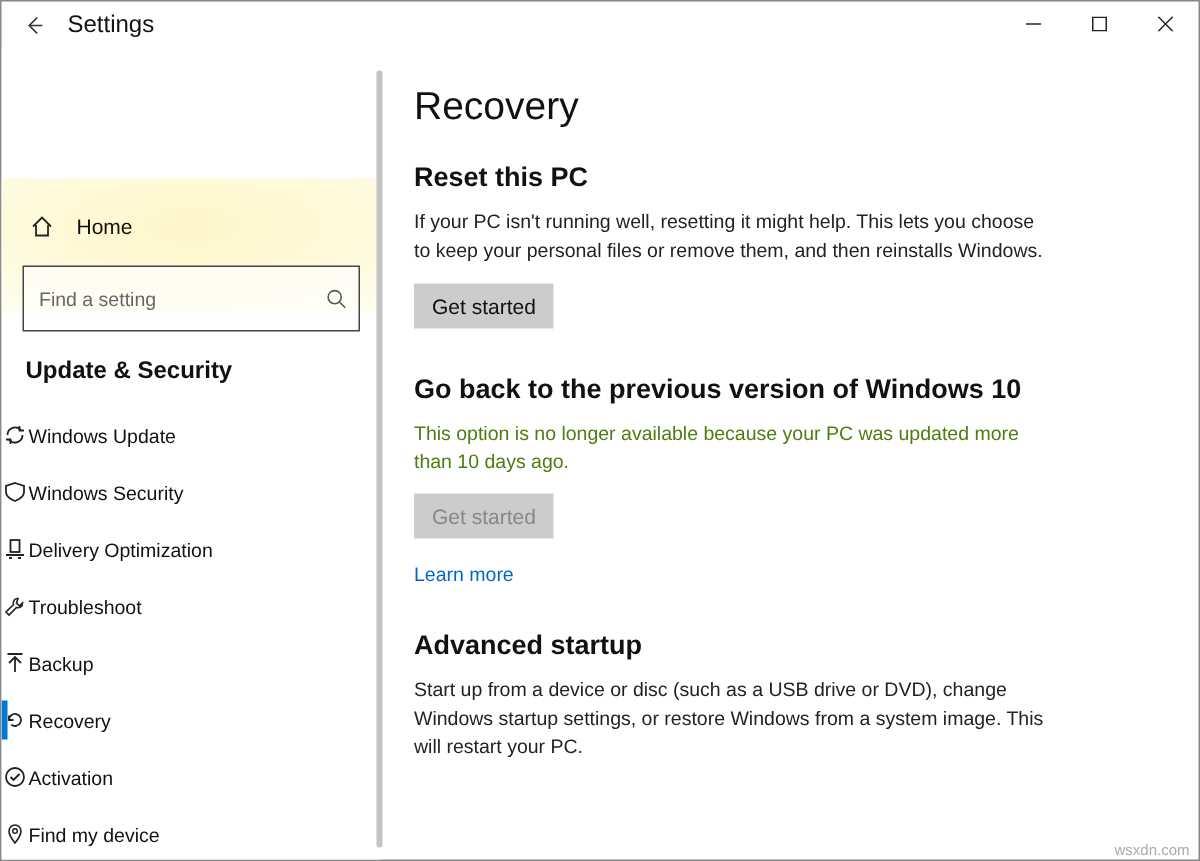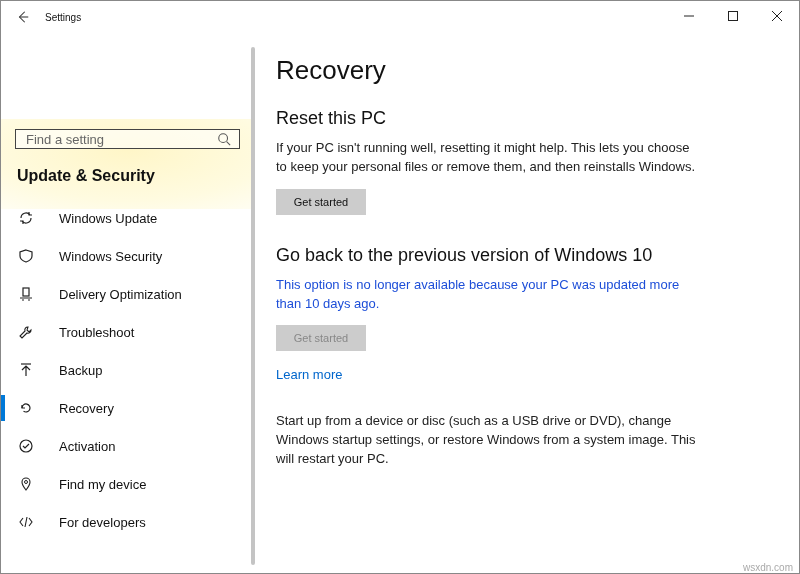--- a/index.html
+++ b/index.html
@@ -29,7 +29,7 @@
     color: #333;
   }
   .title-text {
-    font-size: 10px;
+    font-size: 16px;
     color: #111;
   }
   .win-controls {

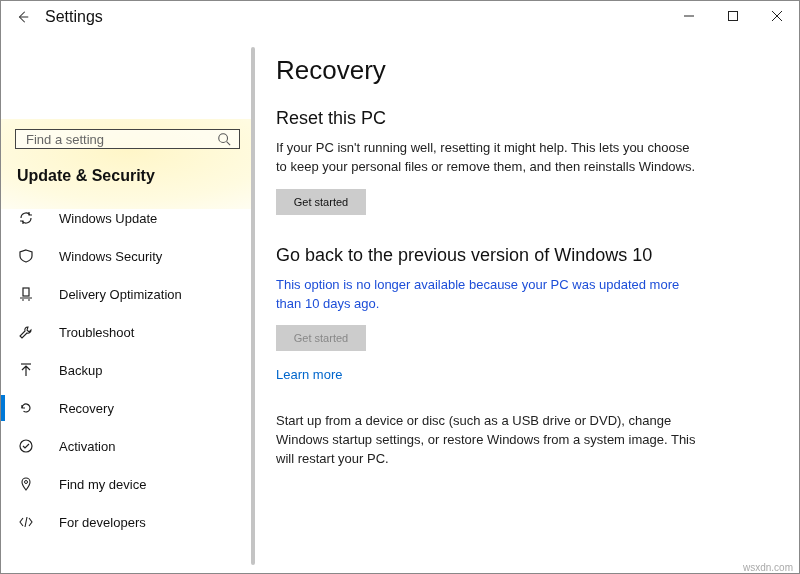--- a/index.html
+++ b/index.html
@@ -152,7 +152,7 @@
   }
   h2 {
     font-size: 18px;
-    font-weight: 400;
+    font-weight: 700;
     margin: 0 0 10px 0;
     color: #111;
   }

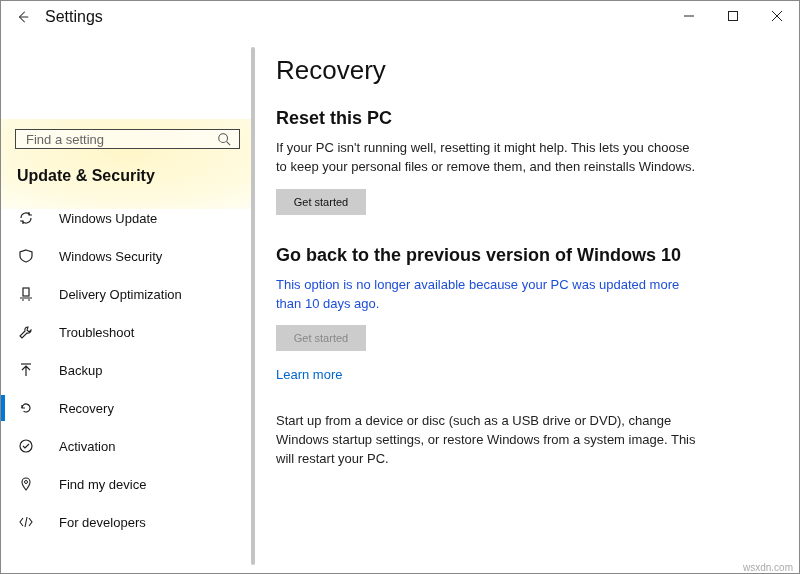--- a/index.html
+++ b/index.html
@@ -229,6 +229,14 @@
   <div class="sidebar">
     <div class="highlight-bg"></div>
 
+    <div class="home-row">
+      <span class="icon">
+        <svg width="16" height="16" viewBox="0 0 16 16">
+            <path d="M2 8 L8 2 L14 8 M4 7 V14 H12 V7" fill="none" stroke="#222" stroke-width="1.2"></path>
+          </svg>
+      </span>
+      <span class="label">Home</span>
+    </div>
 
     <div class="search-wrap">
       <div class="search-box">

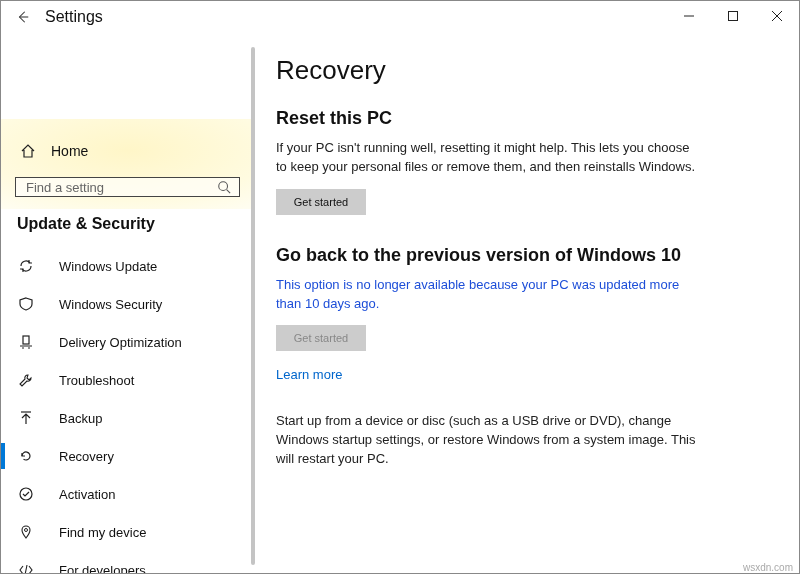--- a/index.html
+++ b/index.html
@@ -79,7 +79,7 @@
     margin: 6px 14px 0 14px;
   }
   .search-box {
-    height: 20px;
+    height: 44px;
     border: 1px solid #444;
     background: rgba(255,255,255,0.6);
     display: flex;

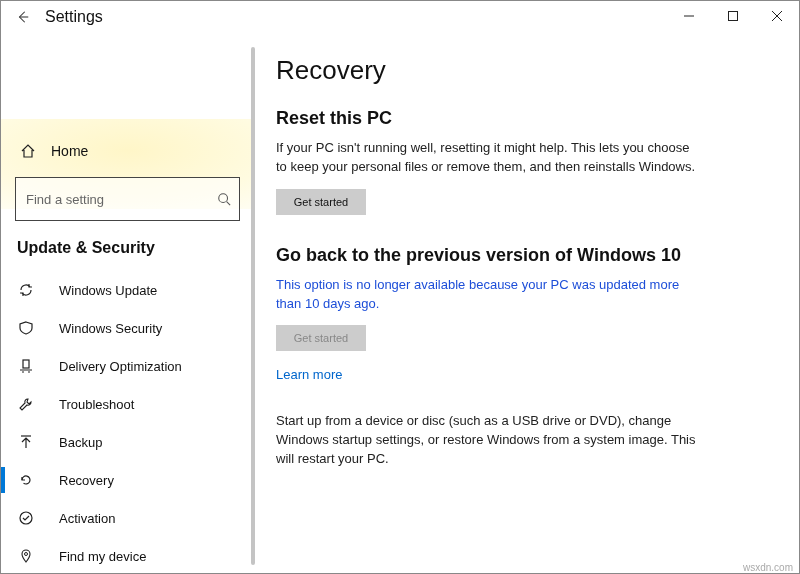--- a/index.html
+++ b/index.html
@@ -169,7 +169,7 @@
     background: #ccc;
     border: none;
     padding: 7px 12px;
-    font-size: 11px;
+    font-size: 14px;
     font-family: inherit;
     color: #111;
     min-width: 90px;

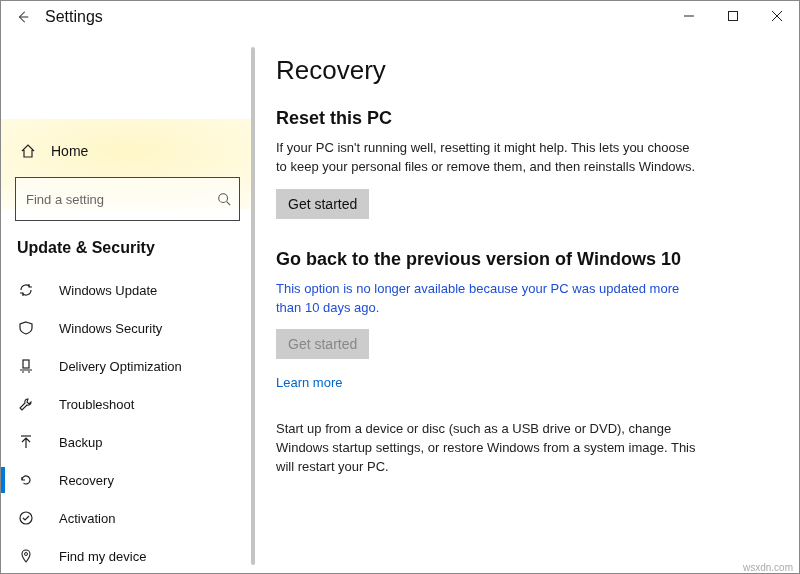--- a/index.html
+++ b/index.html
@@ -107,8 +107,8 @@
     display: flex;
     align-items: center;
     height: 38px;
-    padding: 0 16px 0 16px;
-    gap: 24px;
+    padding: 0 16px 0 0;
+    gap: 0;
     font-size: 13px;
     color: #111;
     position: relative;

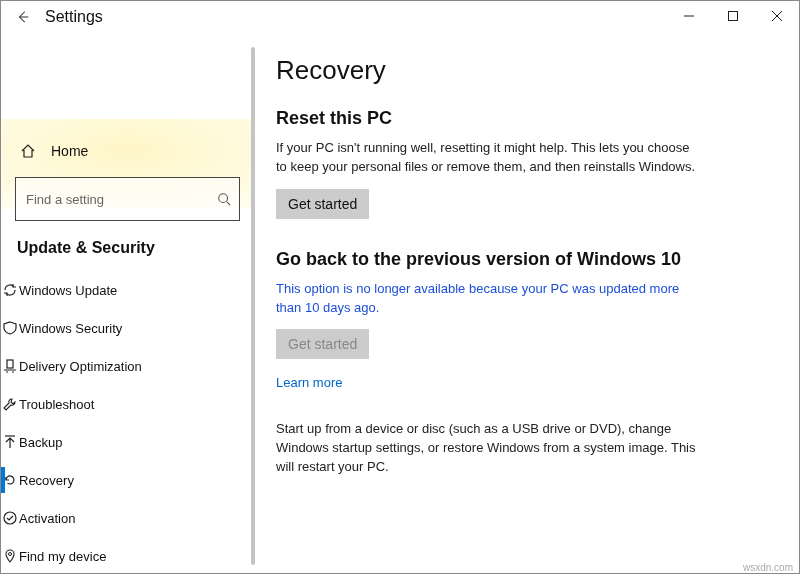--- a/index.html
+++ b/index.html
@@ -163,7 +163,7 @@
     line-height: 1.45;
     margin: 0 0 12px 0;
   }
-  .desc.disabled { color: #1d4ed8; }
+  .desc.disabled { color: #4d7c0f; }
   .btn {
     display: inline-block;
     background: #ccc;

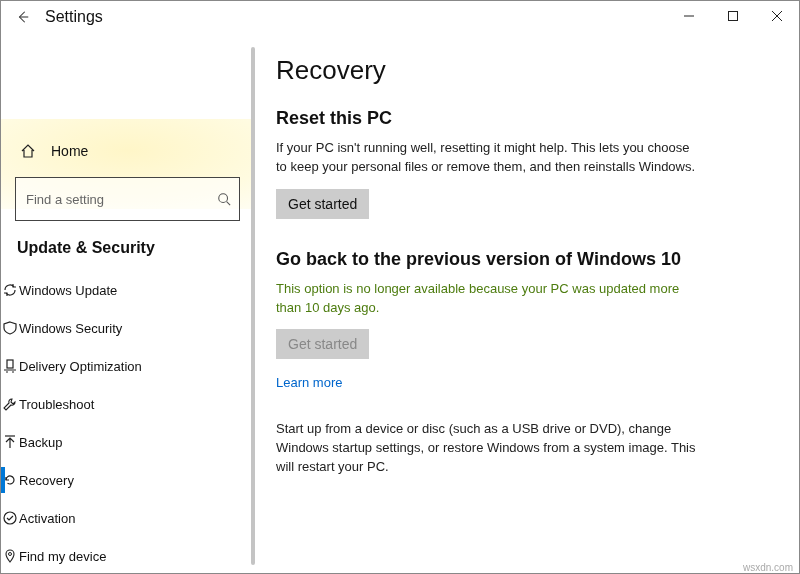--- a/index.html
+++ b/index.html
@@ -354,6 +354,7 @@
     </div>
 
     <div class="section">
+      <h2>Advanced startup</h2>
       <p class="desc">Start up from a device or disc (such as a USB drive or DVD), change Windows startup settings, or restore Windows from a system image. This will restart your PC.</p>
     </div>
 

